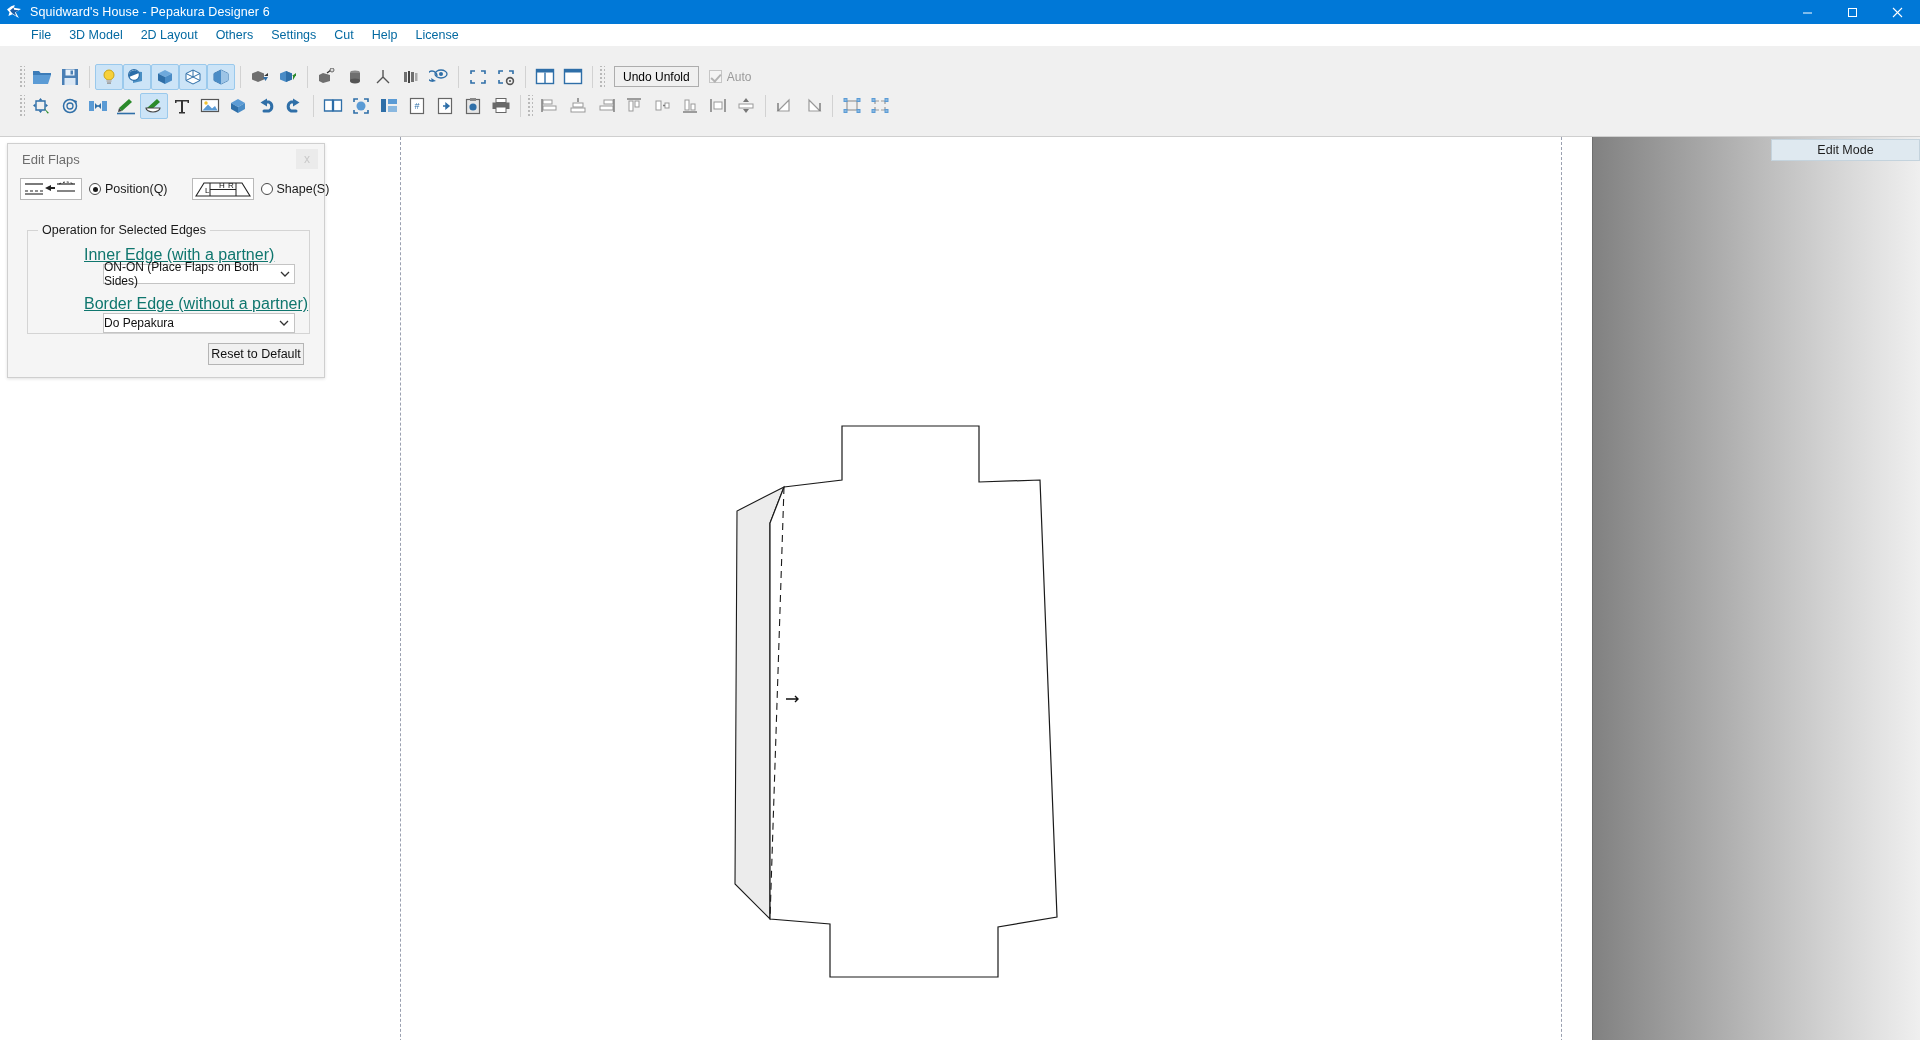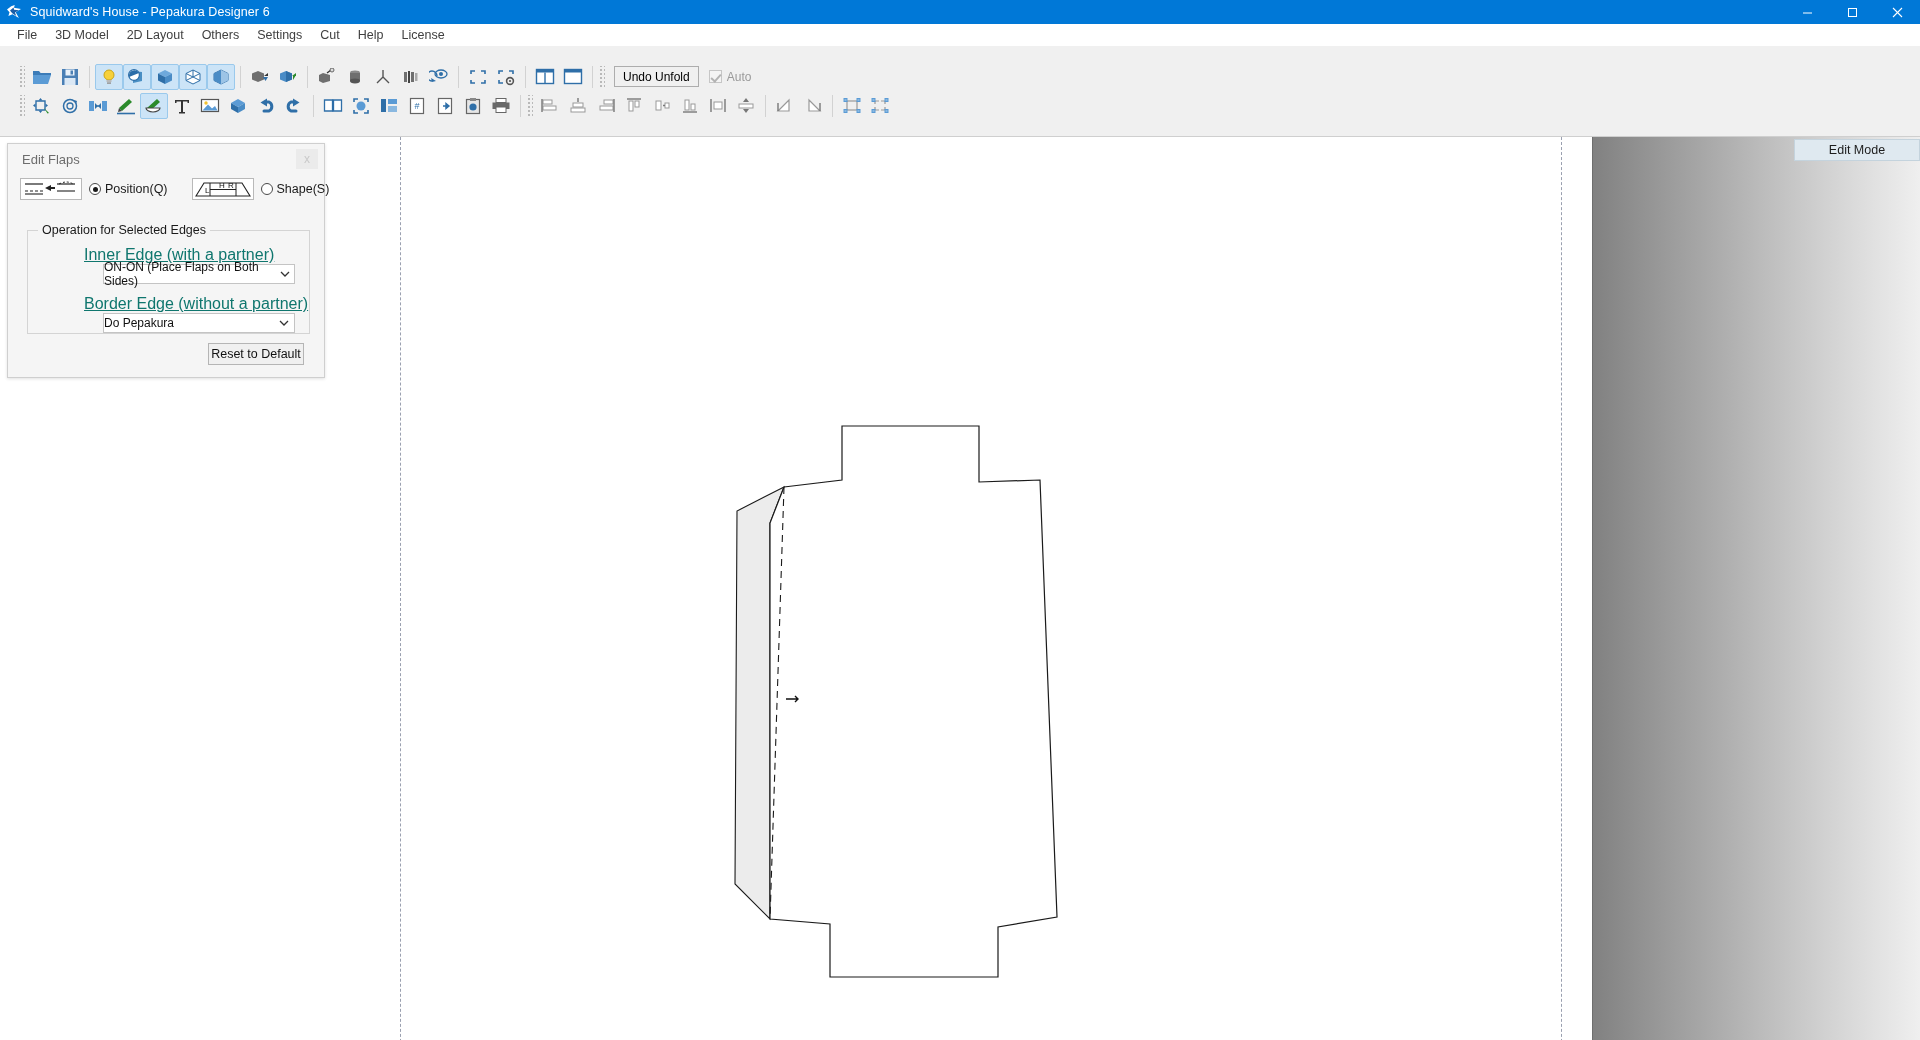--- a/index.html
+++ b/index.html
@@ -55,8 +55,8 @@
     display: flex;
     align-items: center;
     font-size: 12.5px;
-    color: #404040;
-    padding-left: 8px;
+    color: #0369a1;
+    padding-left: 22px;
     user-select: none;
   }
   .menu-item { padding: 2px 9px; line-height: 16px; }

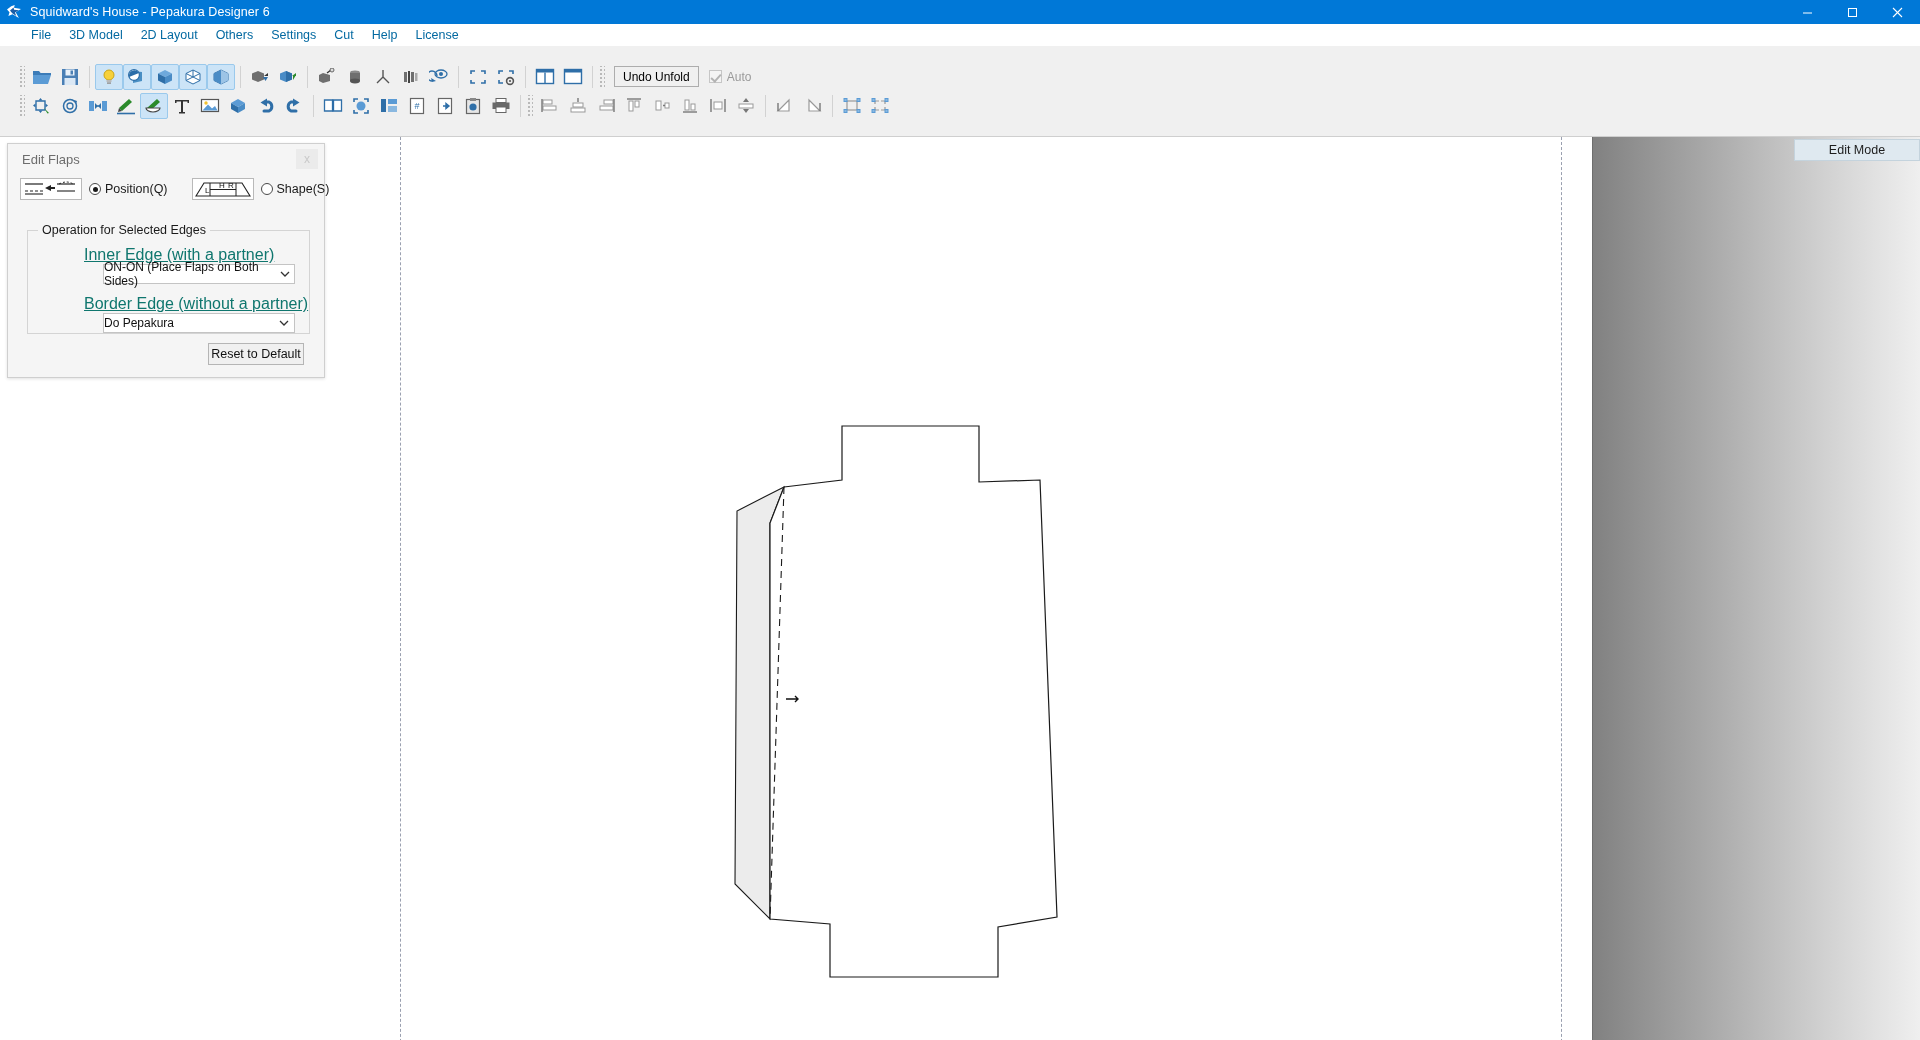--- a/index.html
+++ b/index.html
@@ -170,7 +170,7 @@
   #edit-mode-badge {
     position: absolute;
     top: 2px; right: 0;
-    width: 126px; height: 22px;
+    width: 149px; height: 22px;
     background: #dfe9f0;
     border: 1px solid #c4d3dd;
     color: #1d1d1d;

